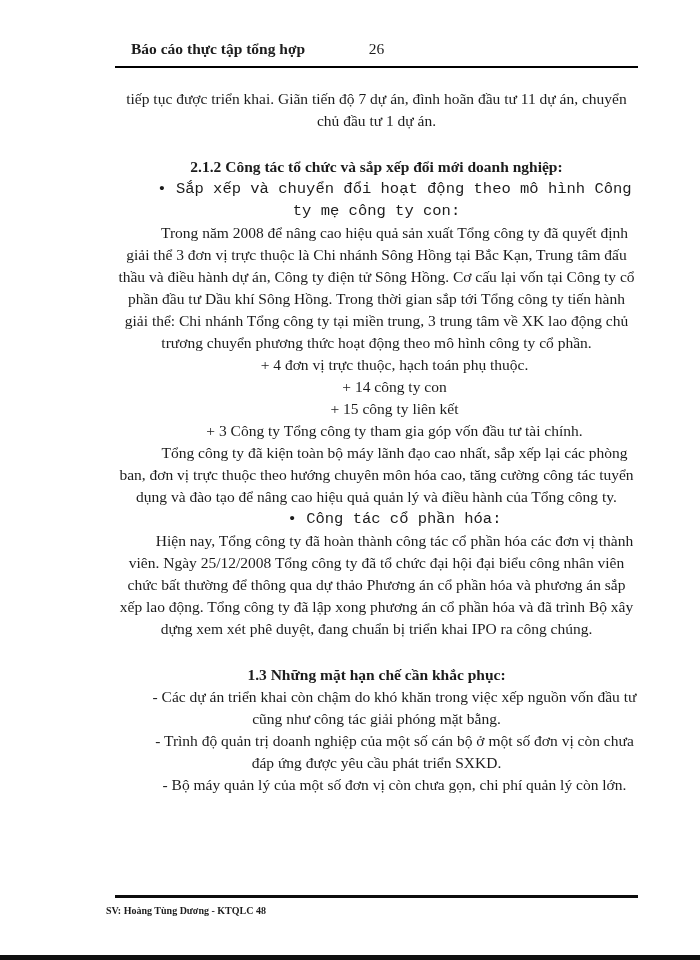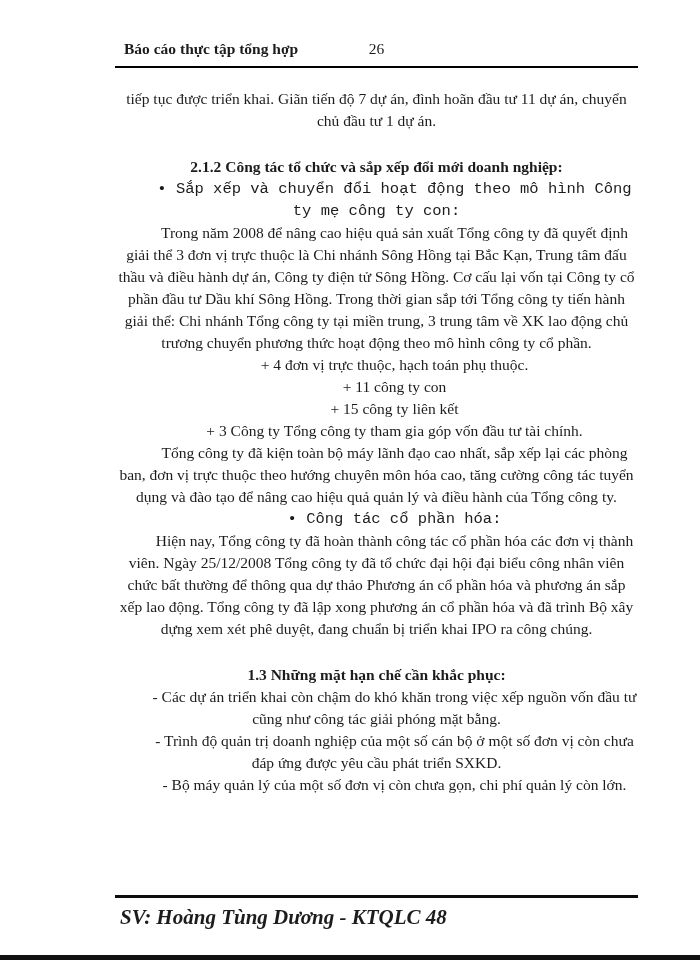--- a/index.html
+++ b/index.html
@@ -30,7 +30,7 @@
   }
   .header-title {
     position: absolute;
-    left: 9px;
+    left: 16px;
     top: 0;
   }
   .page-number {

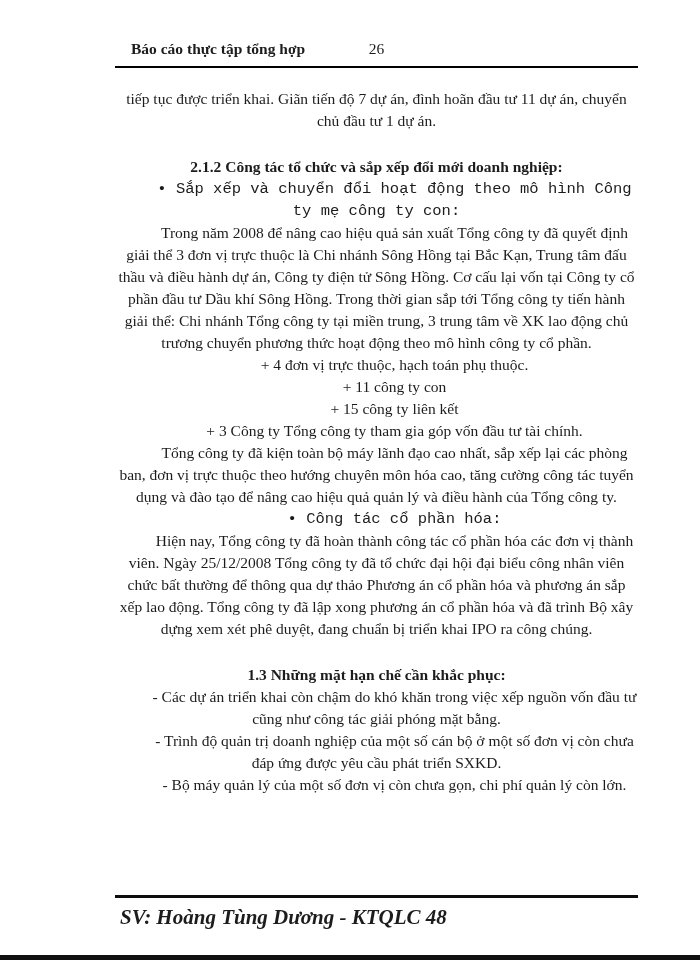--- a/index.html
+++ b/index.html
@@ -124,7 +124,7 @@
       <p class="bullet">• Sắp xếp và chuyển đổi hoạt động theo mô hình Công ty mẹ công ty con:</p>
       <p class="p">Trong năm 2008 để nâng cao hiệu quả sản xuất Tổng công ty đã quyết định giải thể 3 đơn vị trực thuộc là Chi nhánh Sông Hồng tại Bắc Kạn, Trung tâm đấu thầu và điều hành dự án, Công ty điện tử Sông Hồng. Cơ cấu lại vốn tại Công ty cổ phần đầu tư Dầu khí Sông Hồng. Trong thời gian sắp tới Tổng công ty tiến hành giải thể: Chi nhánh Tổng công ty tại miền trung, 3 trung tâm về XK lao động chủ trương chuyển phương thức hoạt động theo mô hình công ty cổ phần.</p>
       <p class="plus">+ 4 đơn vị trực thuộc, hạch toán phụ thuộc.</p>
-      <p class="plus">+ 11 công ty con</p>
+      <p class="plus">+ 14 công ty con</p>
       <p class="plus">+ 15 công ty liên kết</p>
       <p class="plus">+ 3 Công ty Tổng công ty tham gia góp vốn đầu tư tài chính.</p>
       <p class="p">Tổng công ty đã kiện toàn bộ máy lãnh đạo cao nhất, sắp xếp lại các phòng ban, đơn vị trực thuộc theo hướng chuyên môn hóa cao, tăng cường công tác tuyển dụng và đào tạo để nâng cao hiệu quả quản lý và điều hành của Tổng công ty.</p>

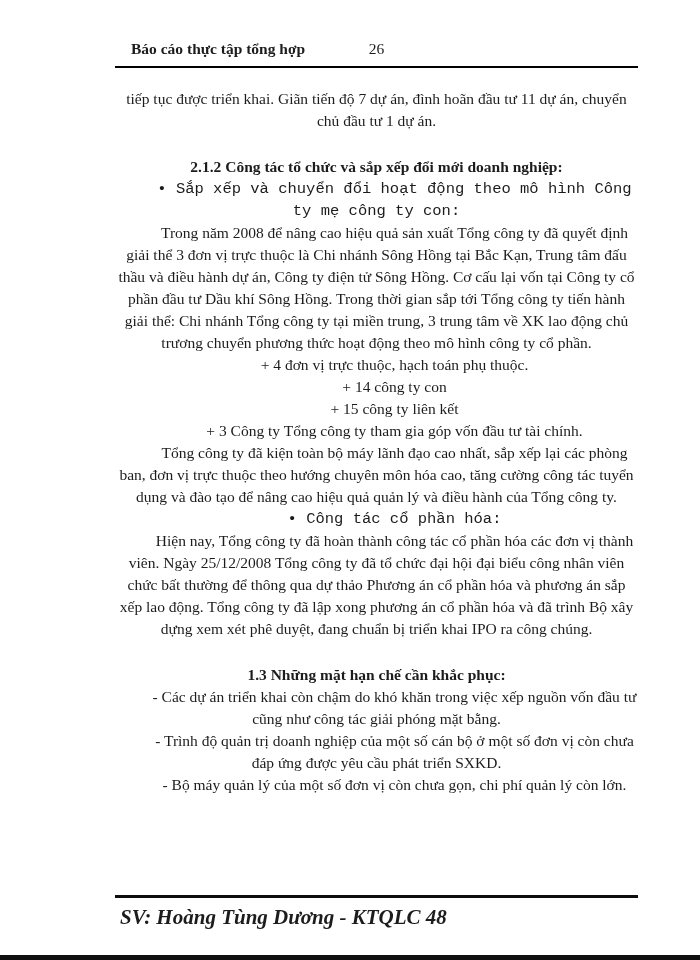--- a/index.html
+++ b/index.html
@@ -89,12 +89,11 @@
   }
   .footer {
     position: absolute;
-    left: 120px;
+    left: 106px;
     width: 523px;
     top: 905px;
-    font-size: 21px;
+    font-size: 10px;
     font-weight: bold;
-    font-style: italic;
   }
   .page-bottom-edge {
     position: absolute;

